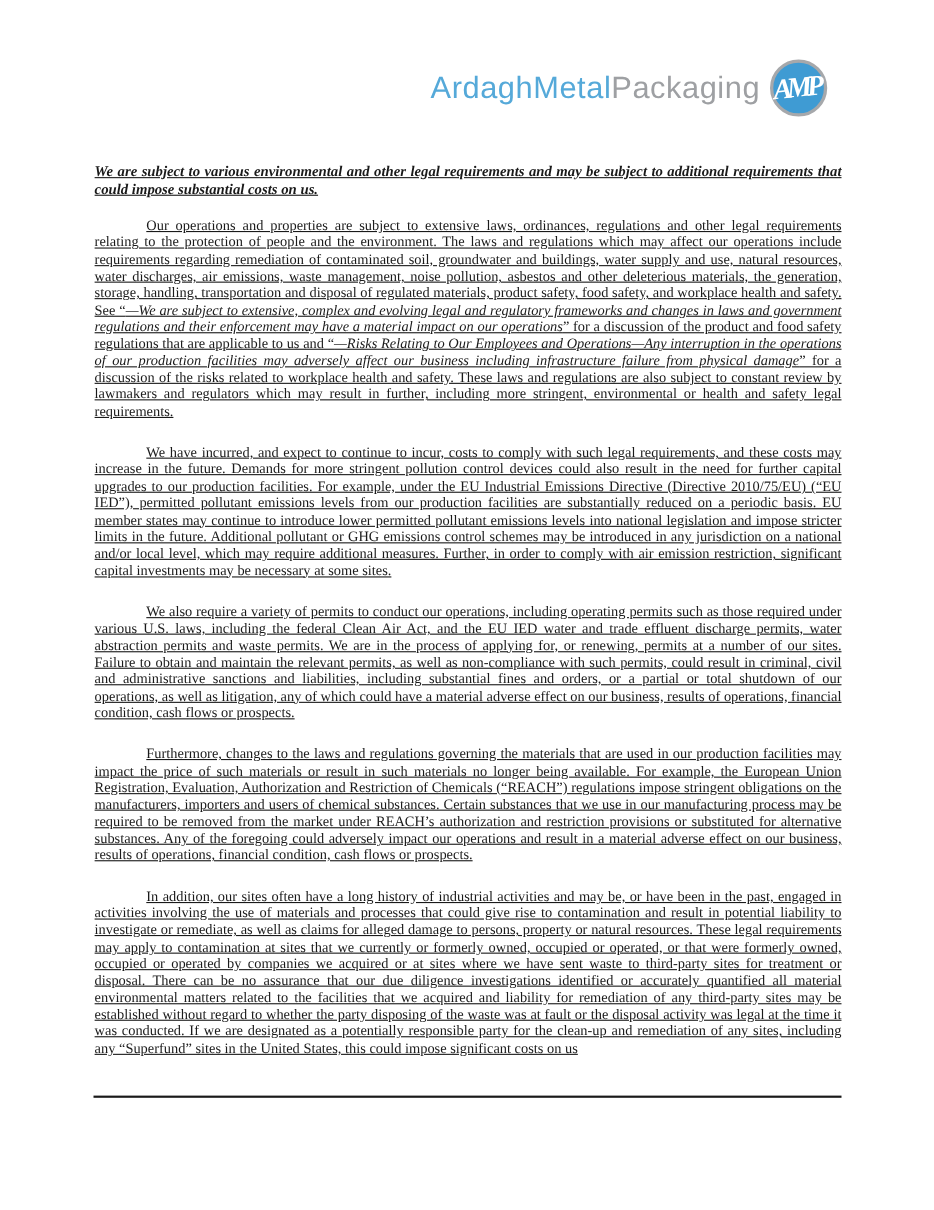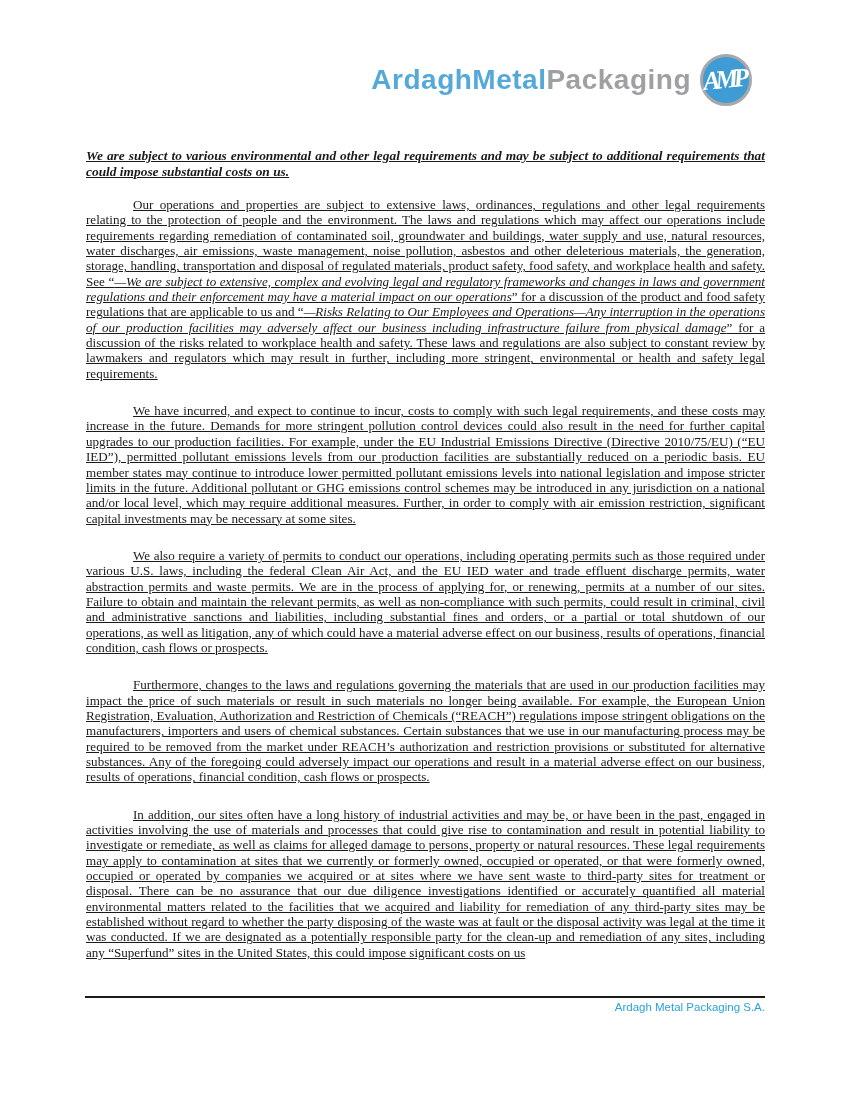--- a/index.html
+++ b/index.html
@@ -24,7 +24,7 @@
   .wordmark {
     font-family: "Liberation Sans", sans-serif;
     font-size: 28px;
-    font-weight: 700;
+    font-weight: 400;
     letter-spacing: 0.5px;
     white-space: nowrap;
   }

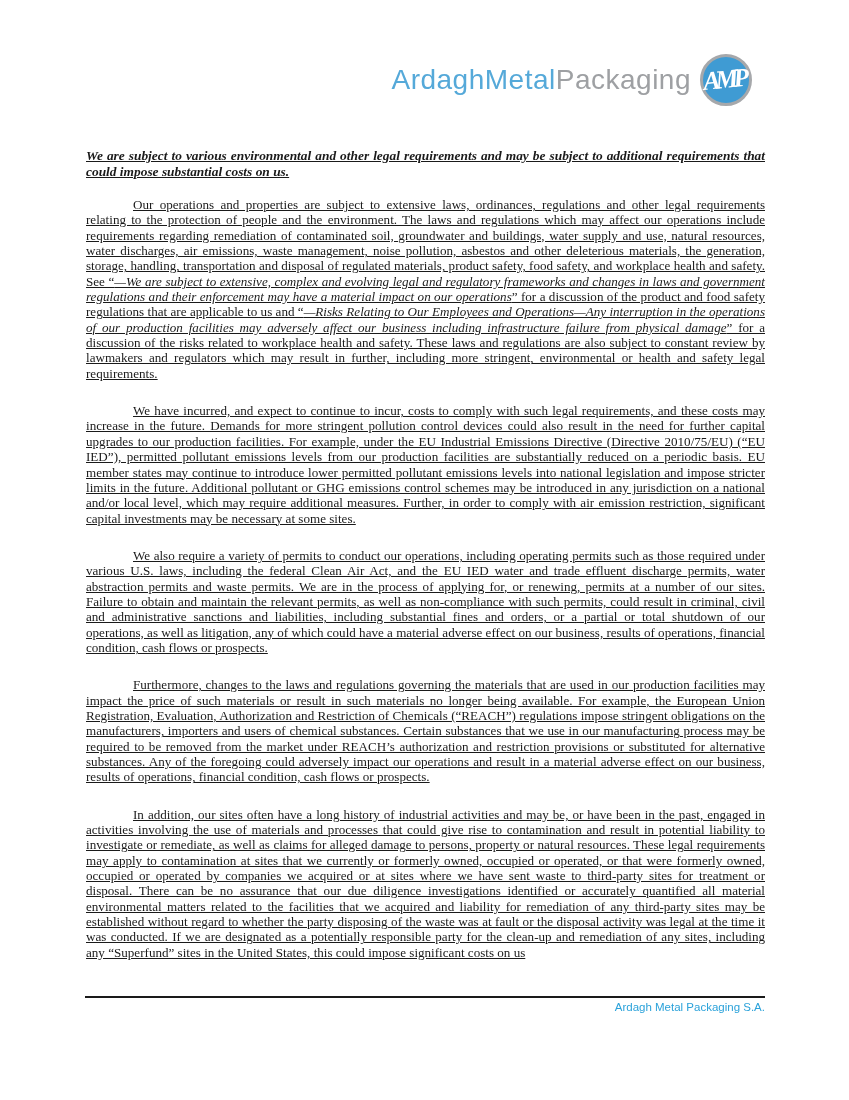--- a/index.html
+++ b/index.html
@@ -133,7 +133,6 @@
   </div>
 
   <div class="footer-rule"></div>
-  <div class="footer-company">Ardagh Metal Packaging S.A.</div>
   <div class="page-number">26</div>
 
 </div>

